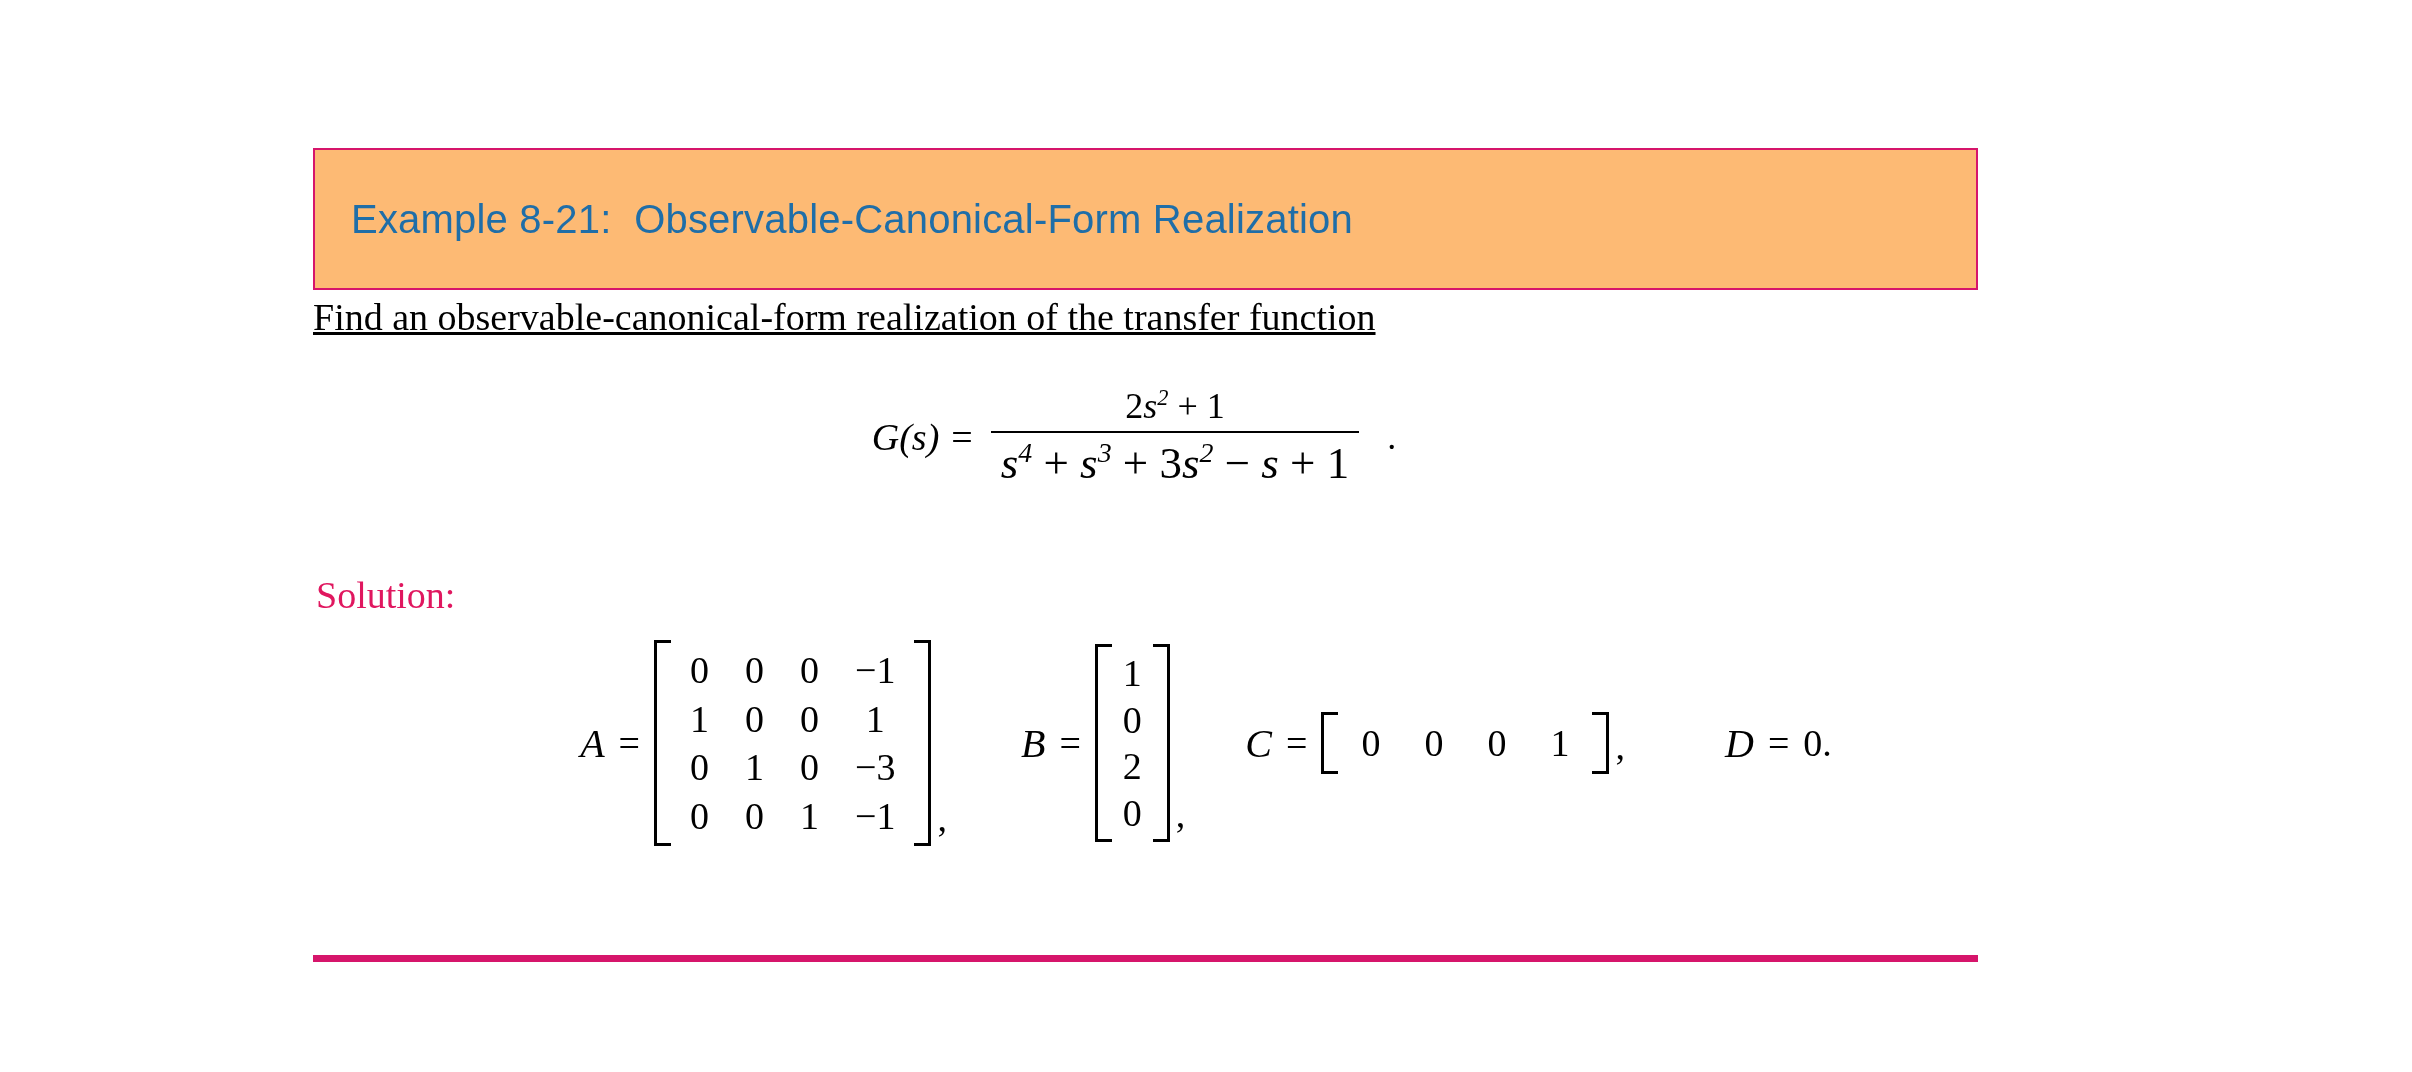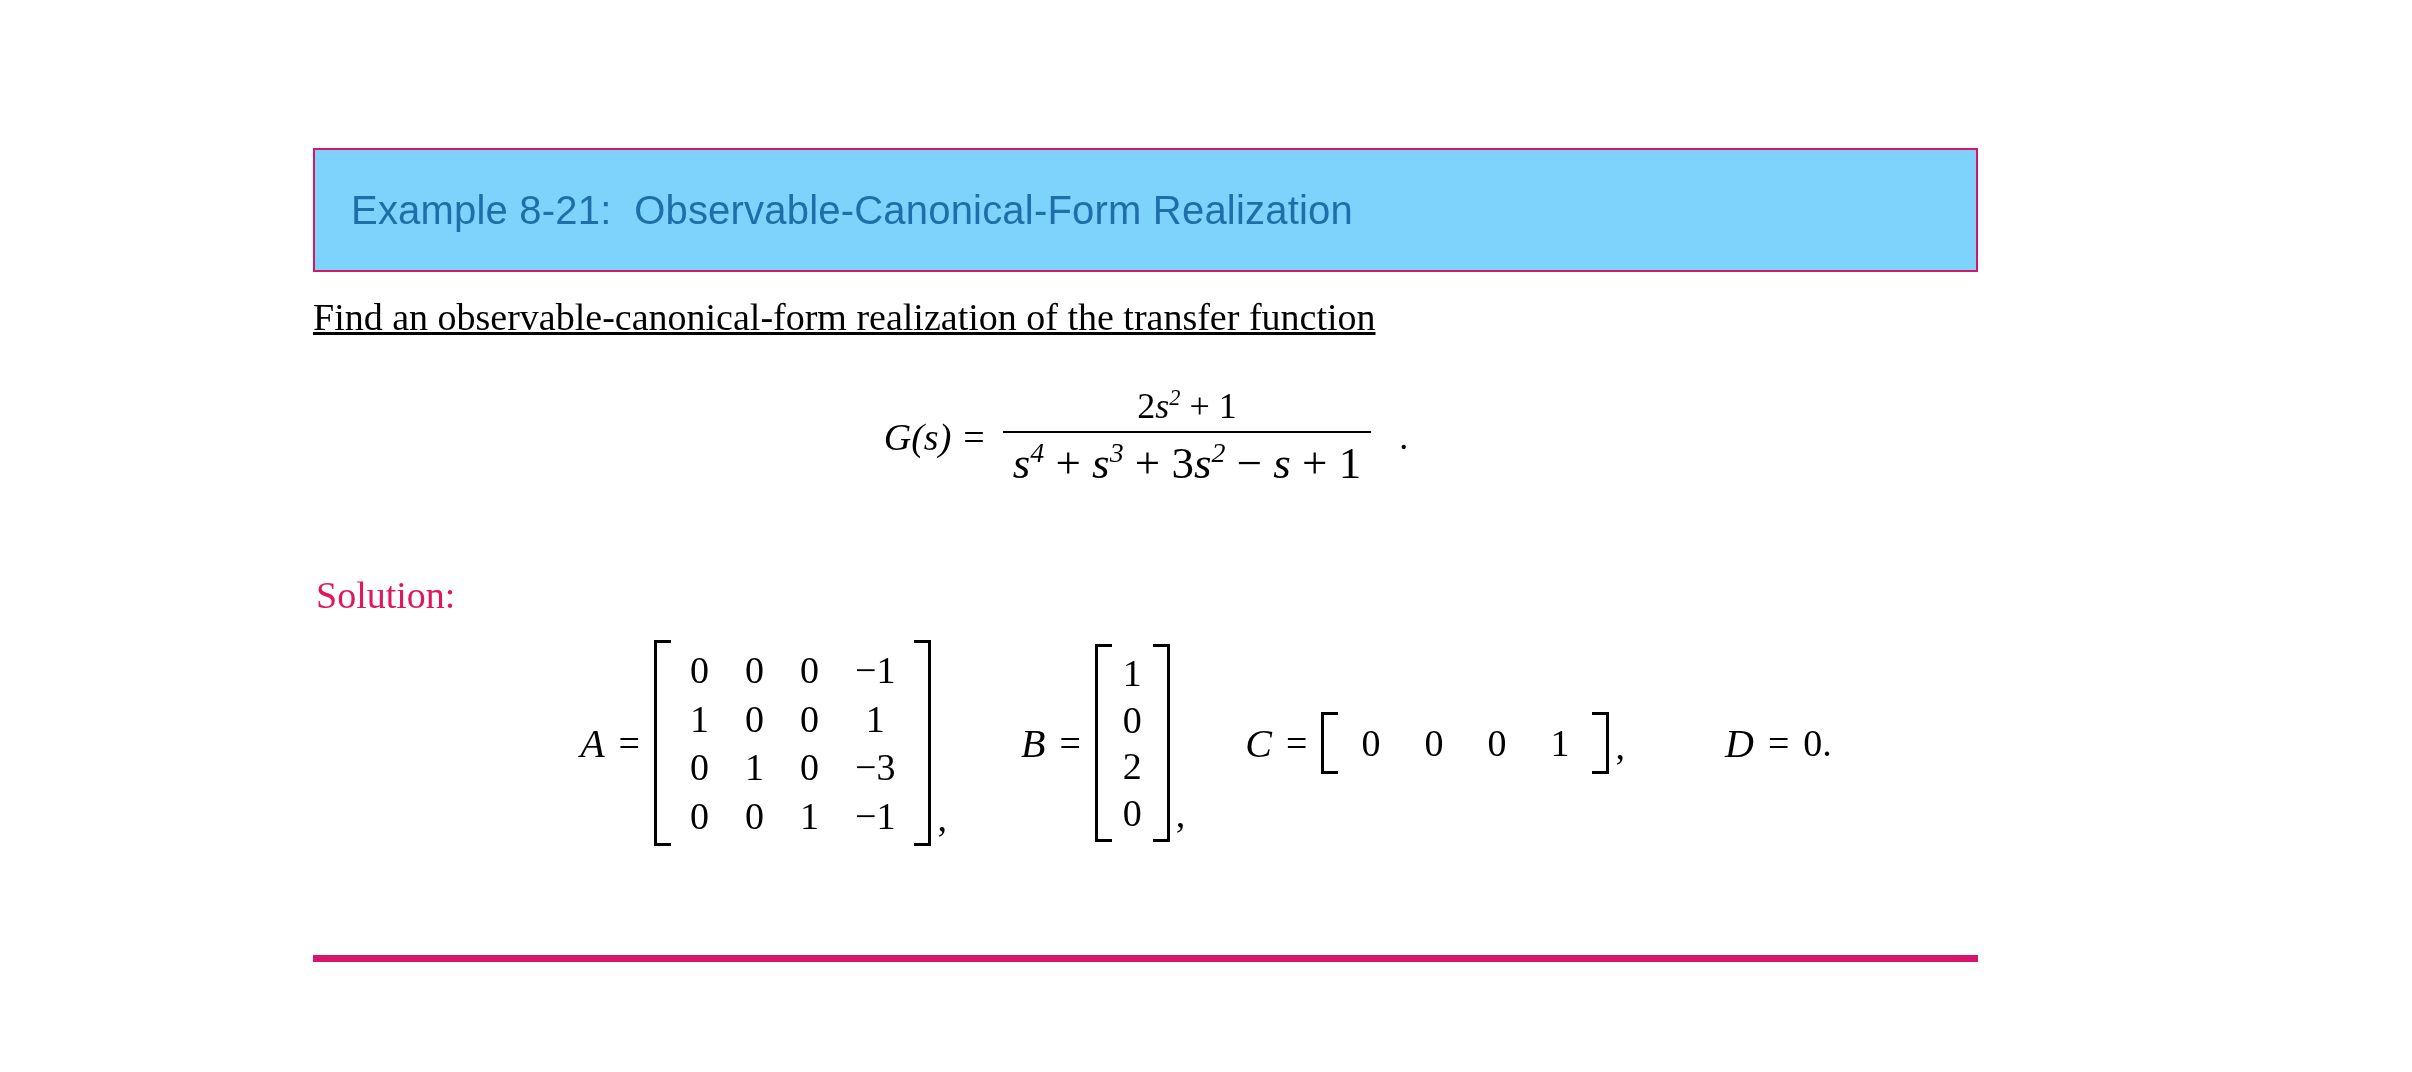--- a/index.html
+++ b/index.html
@@ -22,8 +22,8 @@
     left: 313px;
     top: 148px;
     width: 1665px;
-    height: 124px;
-    background: #7dd3fc;
+    height: 142px;
+    background: #fdba74;
     border: 2px solid #d6156b;
     box-sizing: border-box;
   }

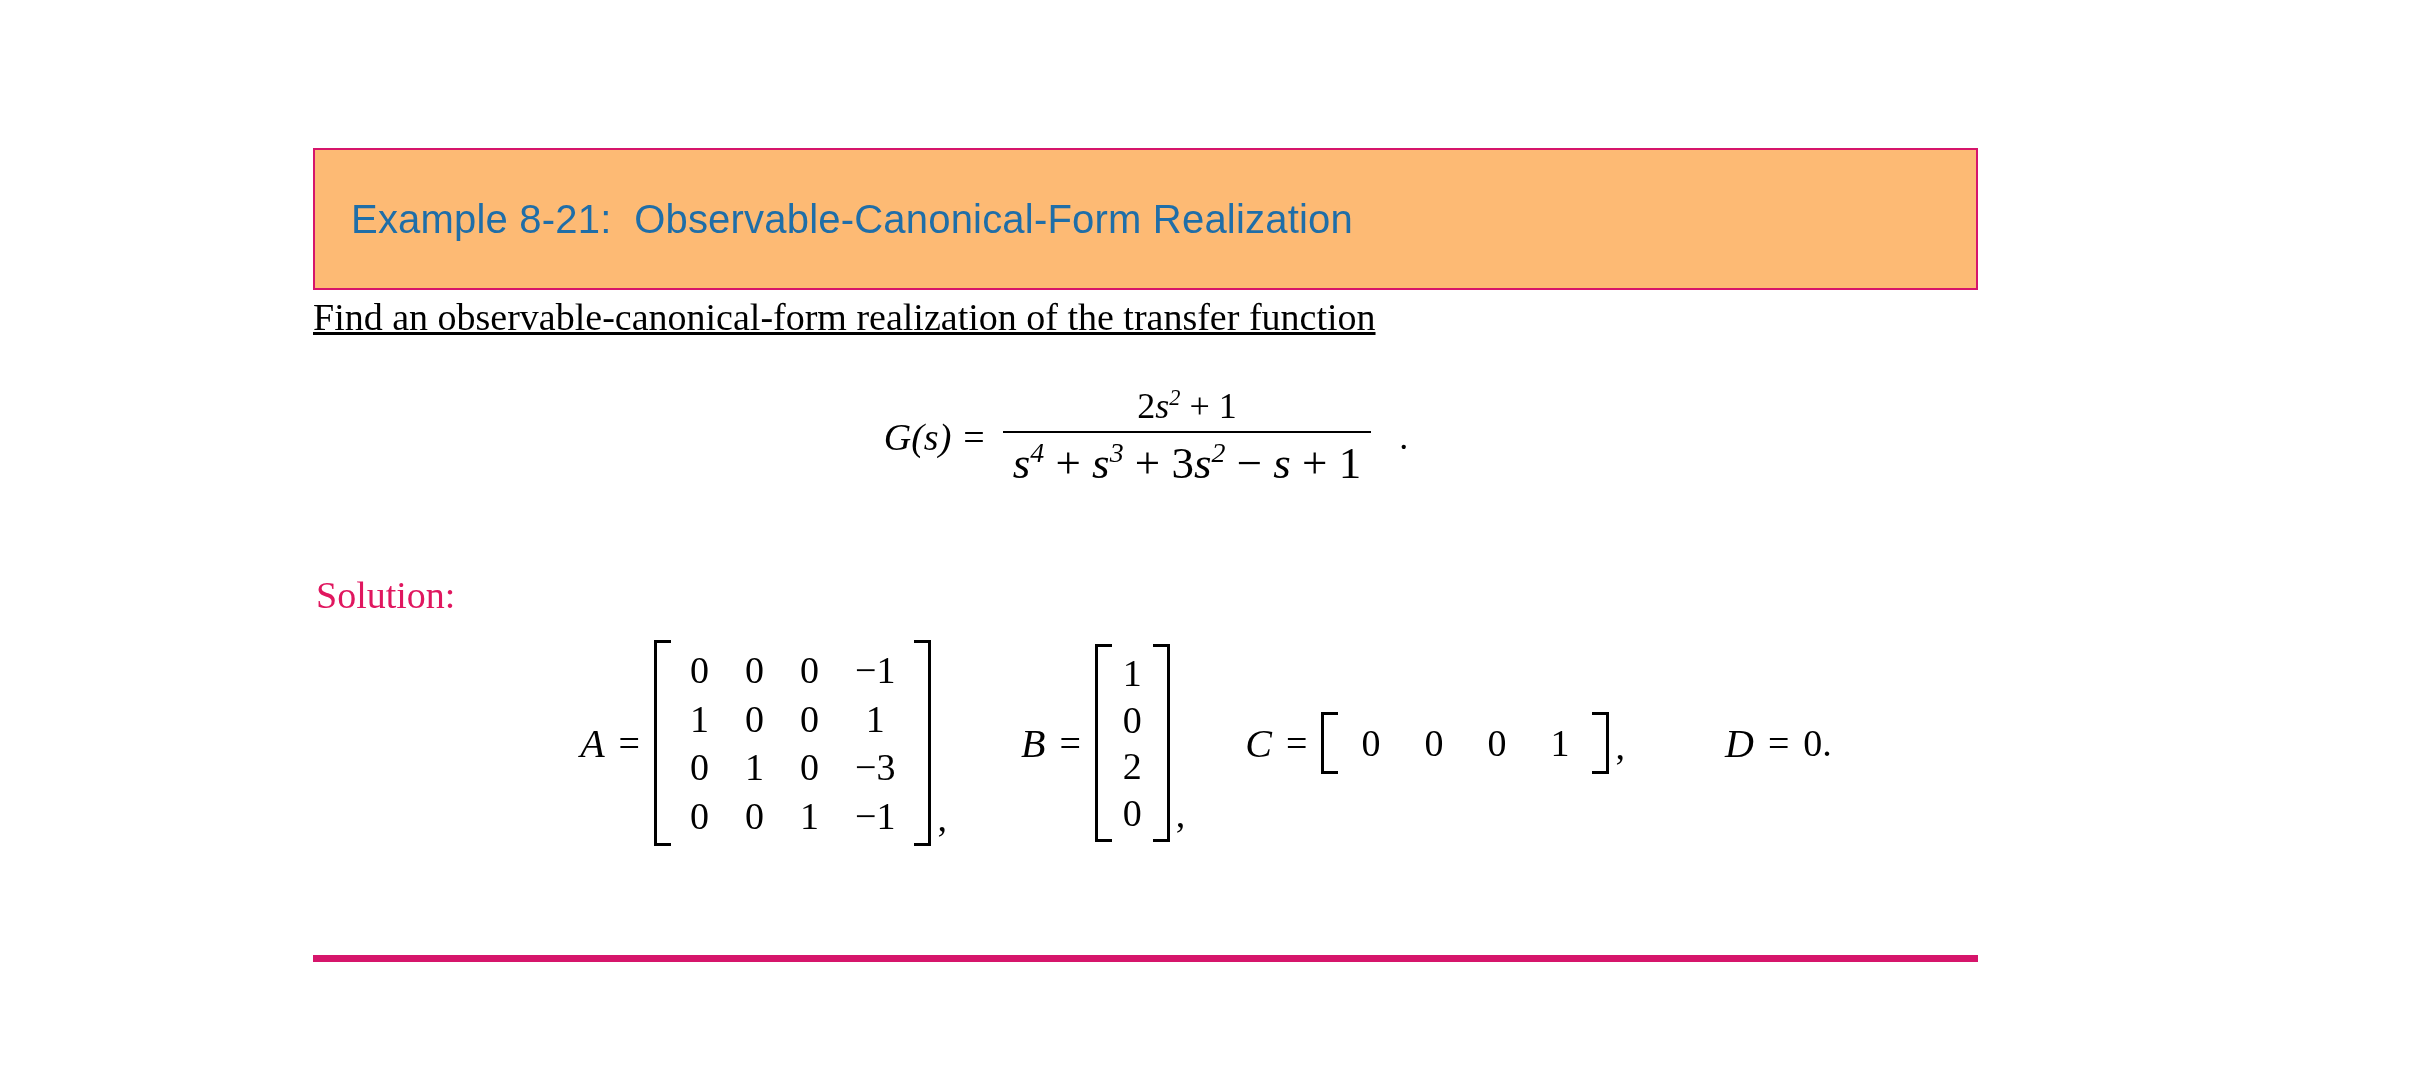--- a/index.html
+++ b/index.html
@@ -60,7 +60,6 @@
     display: flex;
     justify-content: center;
     align-items: center;
-    padding-left: 12px;
   }
   .tf-inner {
     display: flex;

